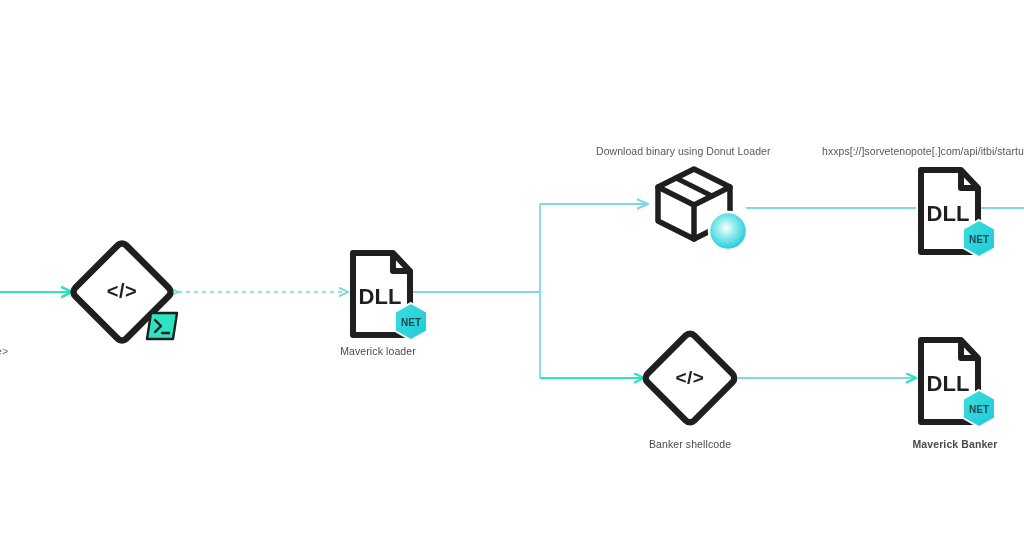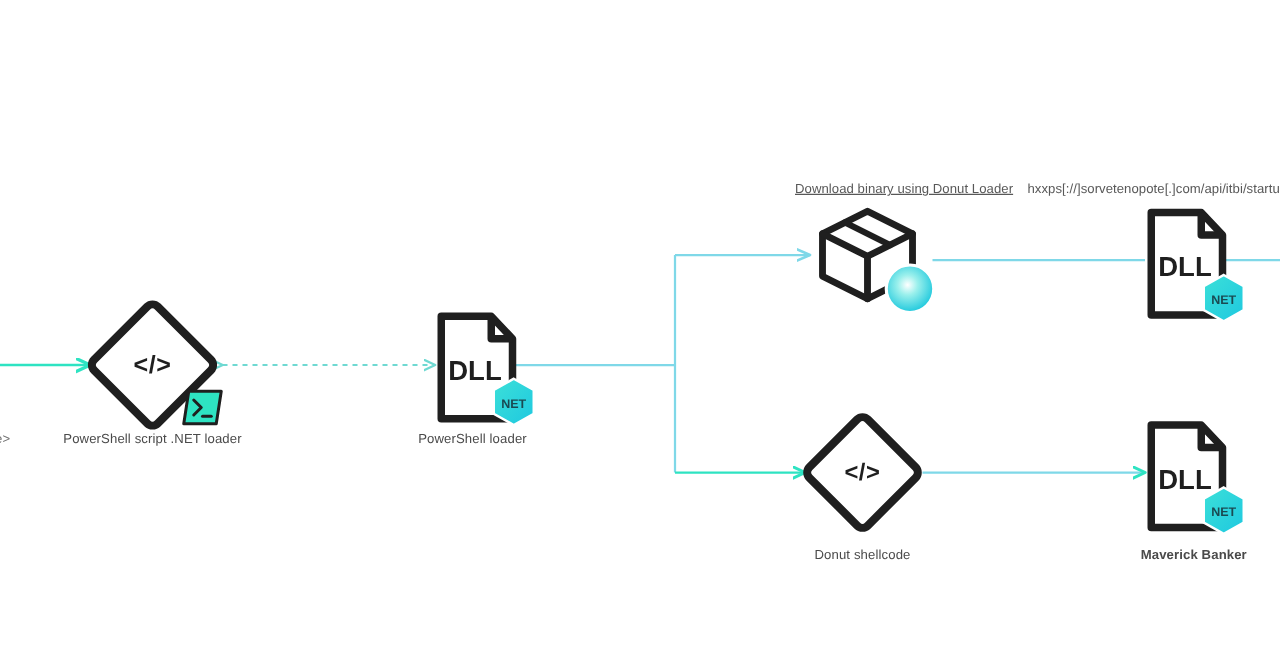--- a/index.html
+++ b/index.html
@@ -125,7 +125,7 @@
   </div>
   <div class="node-label" style="left:318px; top:345px; width:120px;">PowerShell loader</div>
 
-  <div class="edge-label" style="left:636px; top:145px;text-decoration:underline;">Download binary using Donut Loader</div>
+  <div class="edge-label" style="left:596px; top:145px;">Download binary using Donut Loader</div>
 
   <div class="node" style="left:650px; top:163px; width:96px; height:88px;">
     <svg width="96" height="88" viewBox="0 0 96 88">

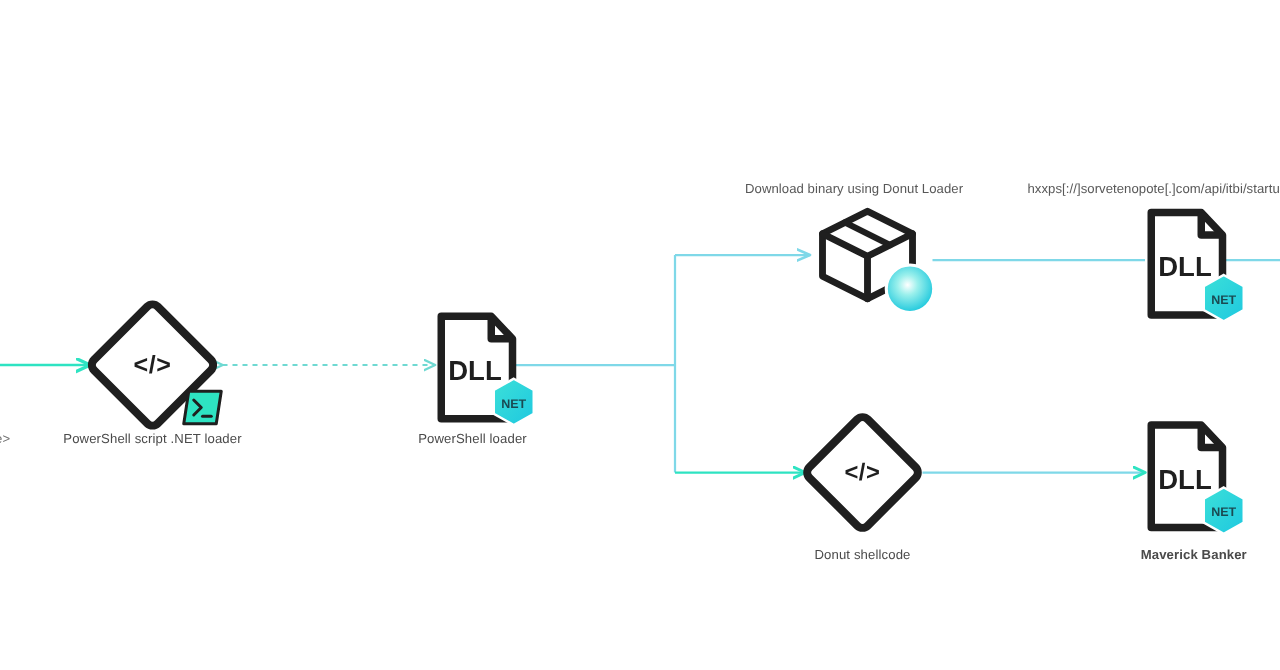--- a/index.html
+++ b/index.html
@@ -103,7 +103,6 @@
       <path d="M18,23 L25,23" fill="none" stroke="#1F1F1F" stroke-width="2.4" stroke-linecap="round"></path>
     </svg>
   </div>
-  <div class="node-label" style="left:22px; top:345px; width:200px;">PowerShell  script .NET loader</div>
 
   <div class="node" style="left:348px; top:248px; width:78px; height:92px;">
     <svg width="78" height="92" viewBox="0 0 78 92">

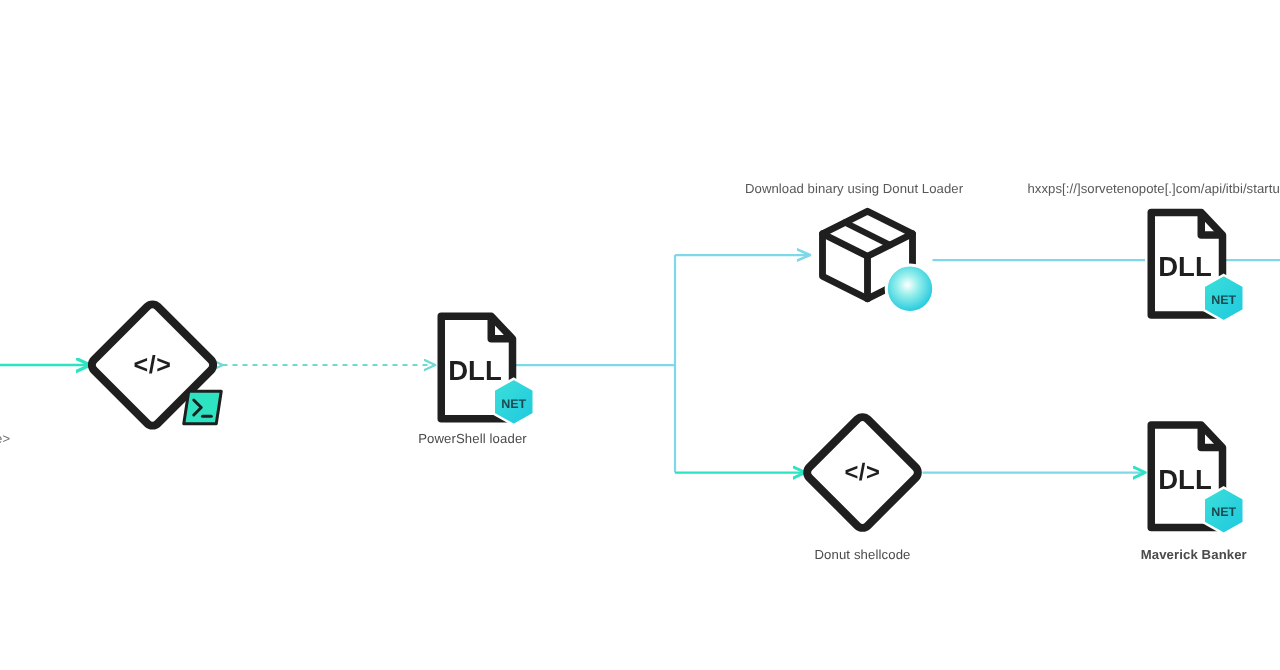--- a/index.html
+++ b/index.html
@@ -122,7 +122,7 @@
       <text x="22" y="26" text-anchor="middle" font-family="'Liberation Sans', sans-serif" font-size="10" font-weight="bold" fill="#1A4A52">NET</text>
     </svg>
   </div>
-  <div class="node-label" style="left:318px; top:345px; width:120px;">PowerShell loader</div>
+  <div class="node-label" style="left:318px; top:345px; width:120px;">Maverick loader</div>
 
   <div class="edge-label" style="left:596px; top:145px;">Download binary using Donut Loader</div>
 

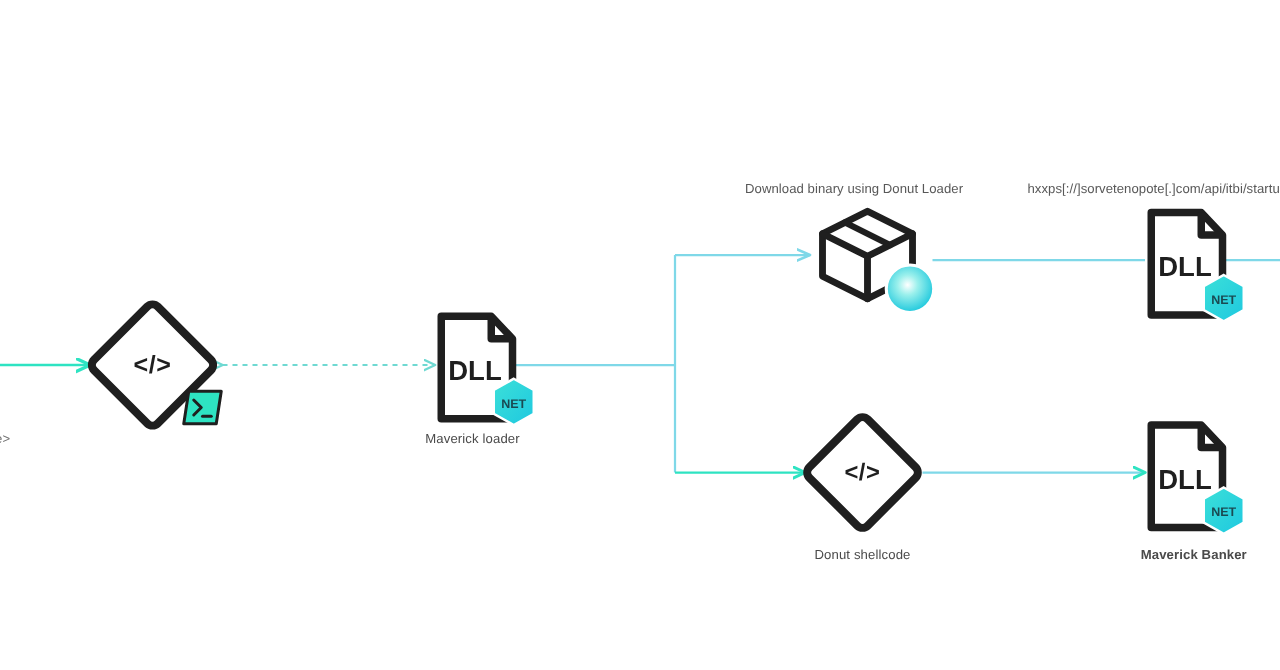--- a/index.html
+++ b/index.html
@@ -174,7 +174,7 @@
       <text x="48" y="54" text-anchor="middle" font-family="'Liberation Sans', sans-serif" font-size="19" font-weight="bold" fill="#1F1F1F" letter-spacing="0.5">&lt;/&gt;</text>
     </svg>
   </div>
-  <div class="node-label" style="left:630px; top:438px; width:120px;">Donut shellcode</div>
+  <div class="node-label" style="left:630px; top:438px; width:120px;">Banker shellcode</div>
 
   <div class="node" style="left:916px; top:335px; width:78px; height:92px;">
     <svg width="78" height="92" viewBox="0 0 78 92">

